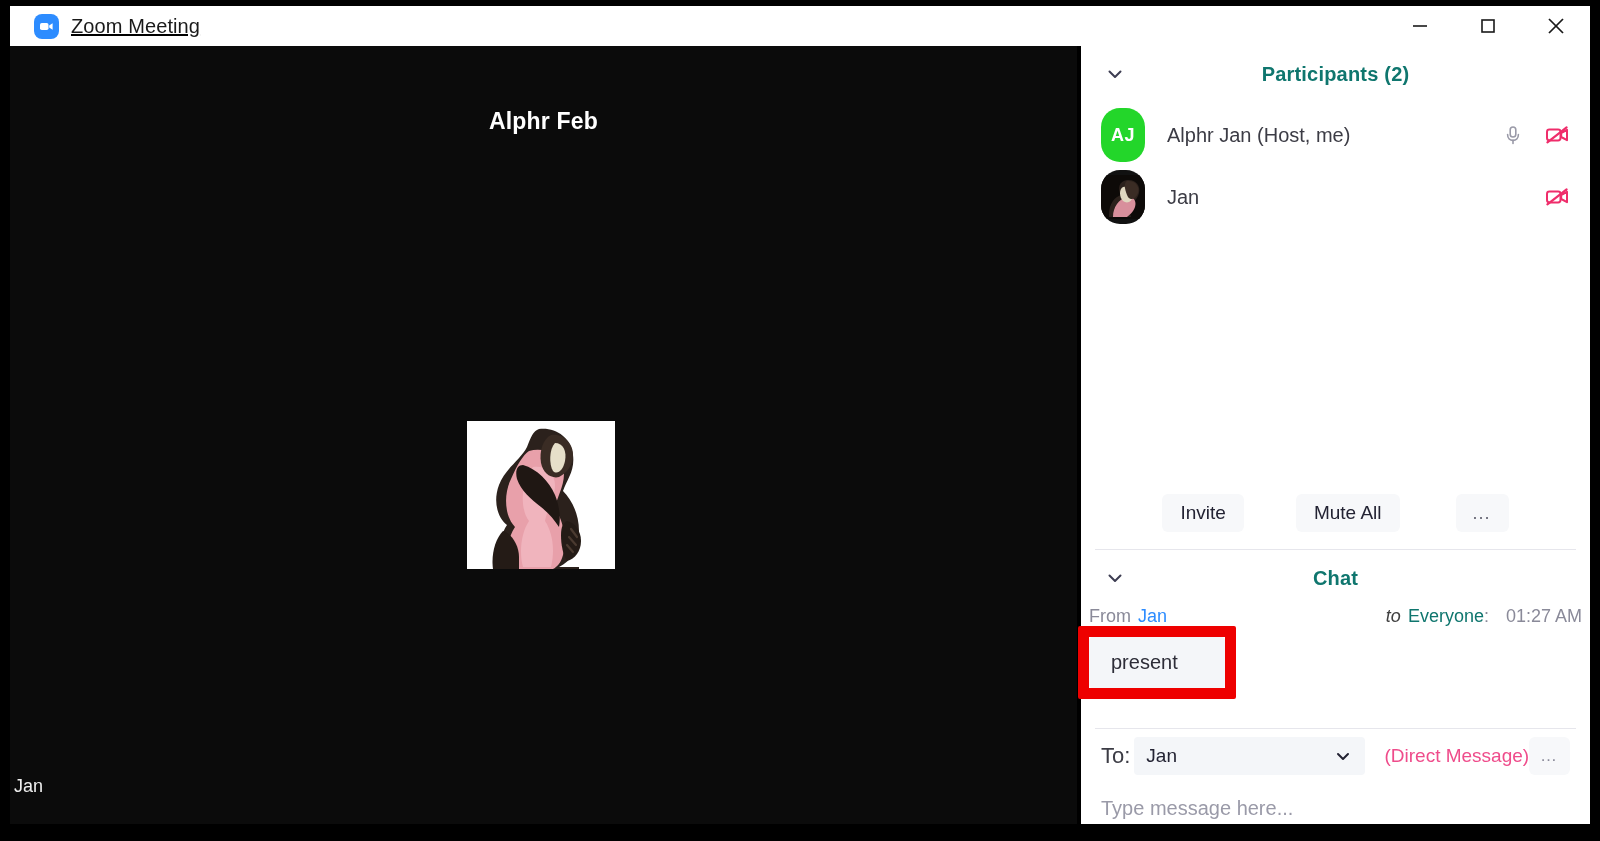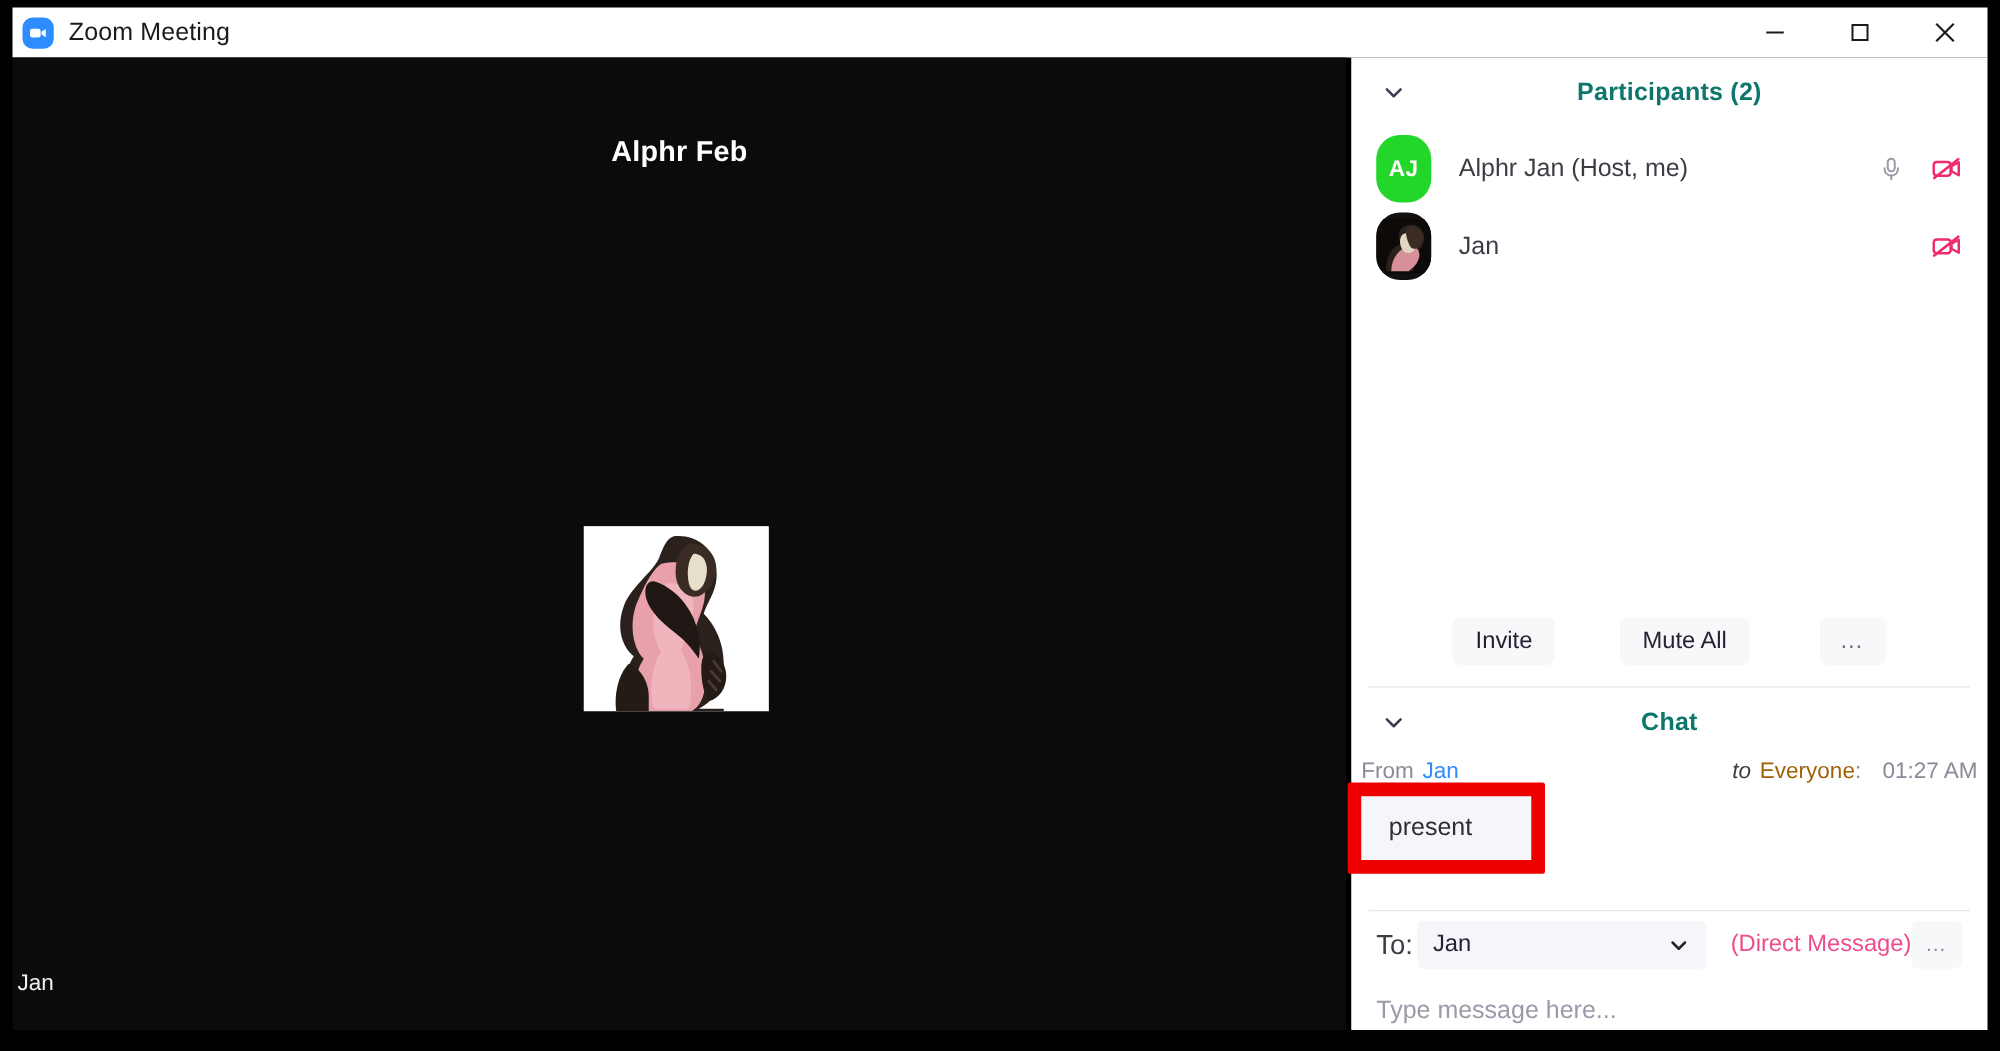--- a/index.html
+++ b/index.html
@@ -33,9 +33,10 @@
   .titlebar-left {
     display: flex;
     align-items: center;
-    padding-left: 8px;
+    padding-left: 24px;
     flex: 1 1 auto;
     min-width: 0;
+    text-decoration: underline;
   }
   .zoom-logo {
     width: 25px;

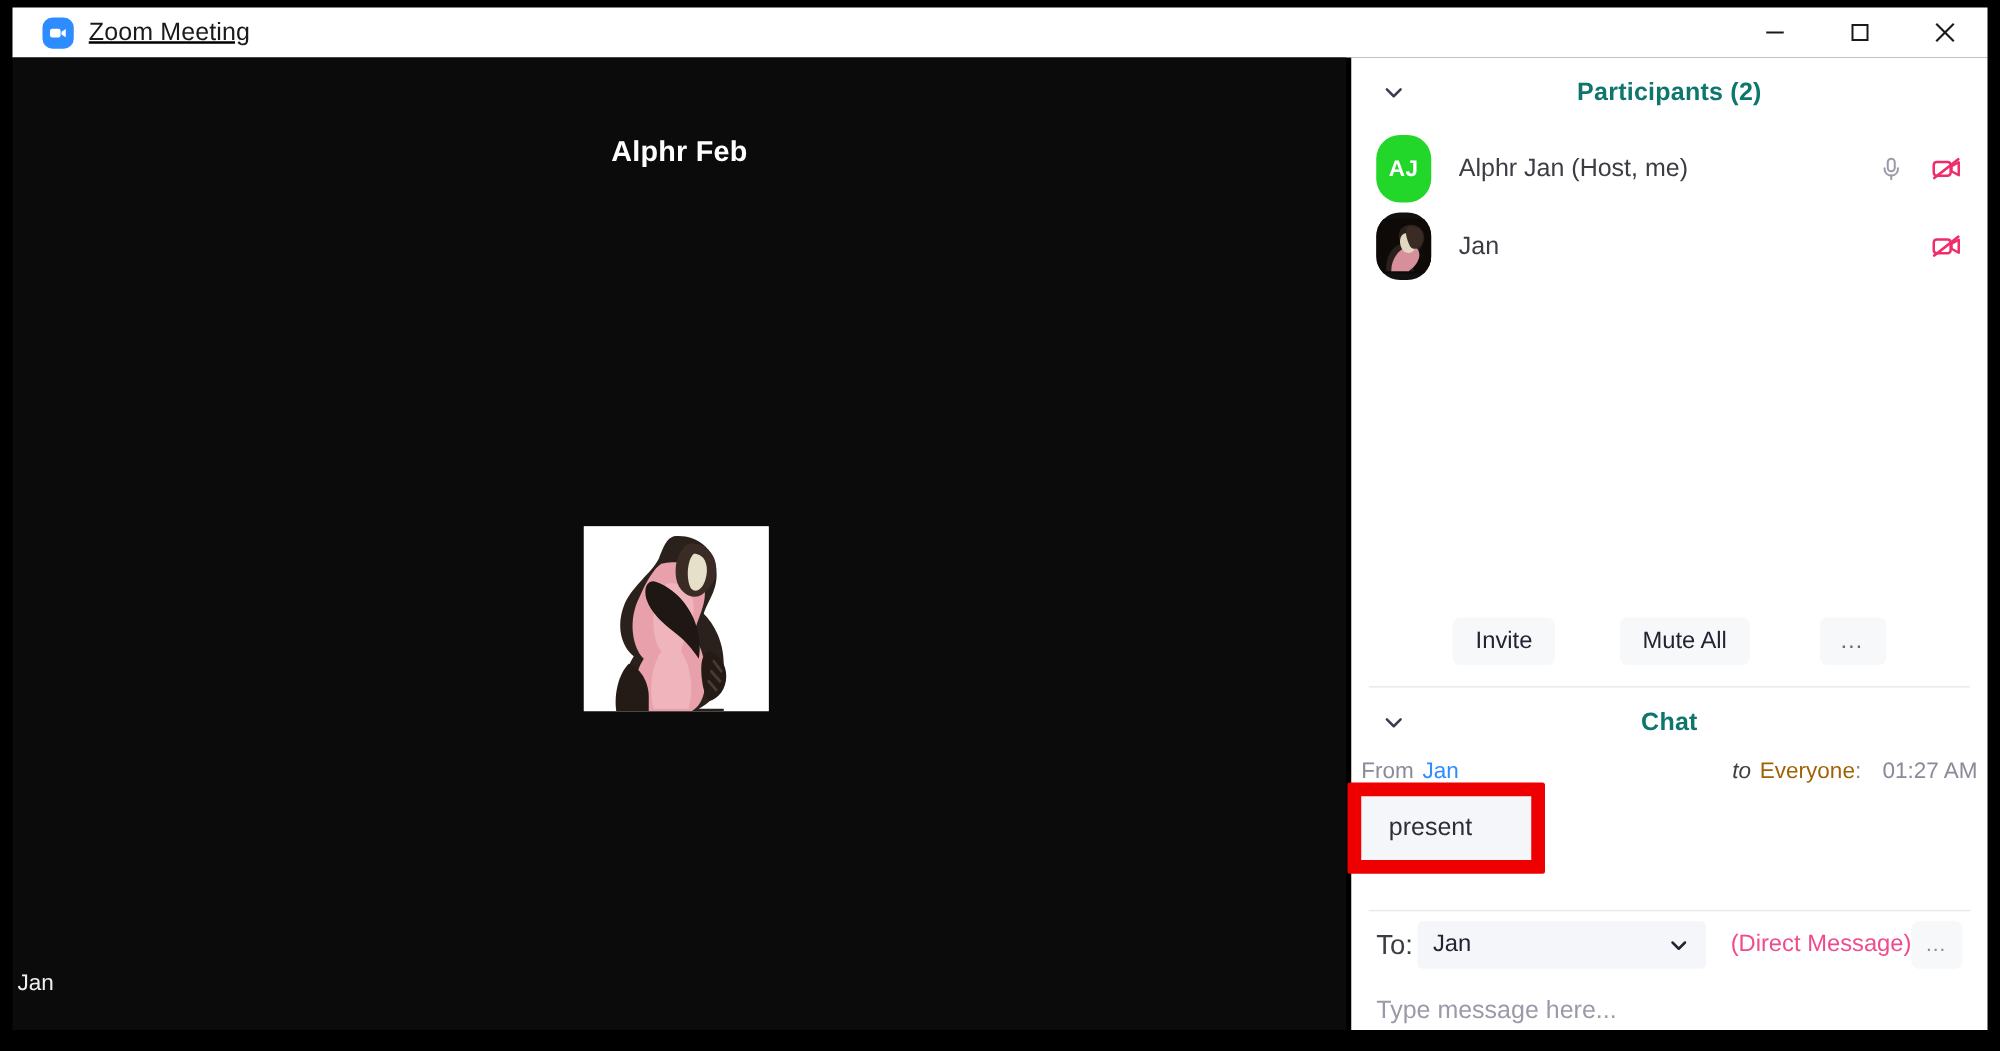--- a/index.html
+++ b/index.html
@@ -263,7 +263,7 @@
   .chat-meta .spacer { flex: 1 1 auto; }
   .chat-meta .to-label { color: #404040; font-style: italic; }
   .chat-meta .to-name {
-    color: #a16207;
+    color: #0f766e;
     margin-left: 7px;
     cursor: pointer;
   }

